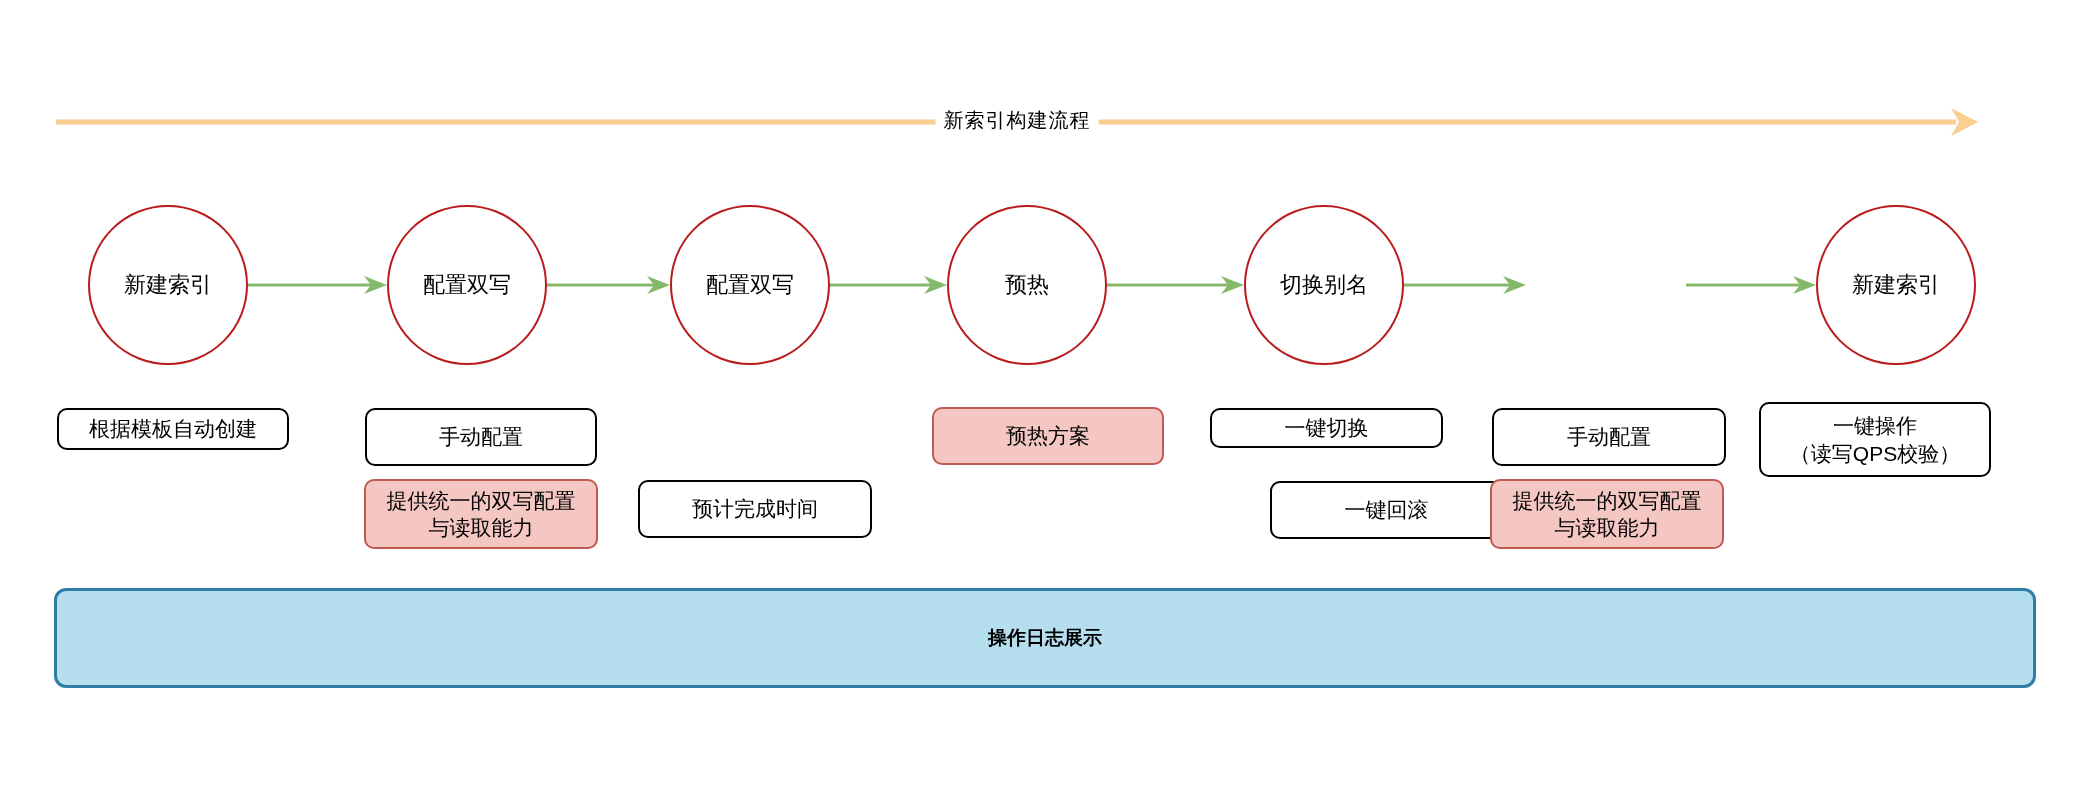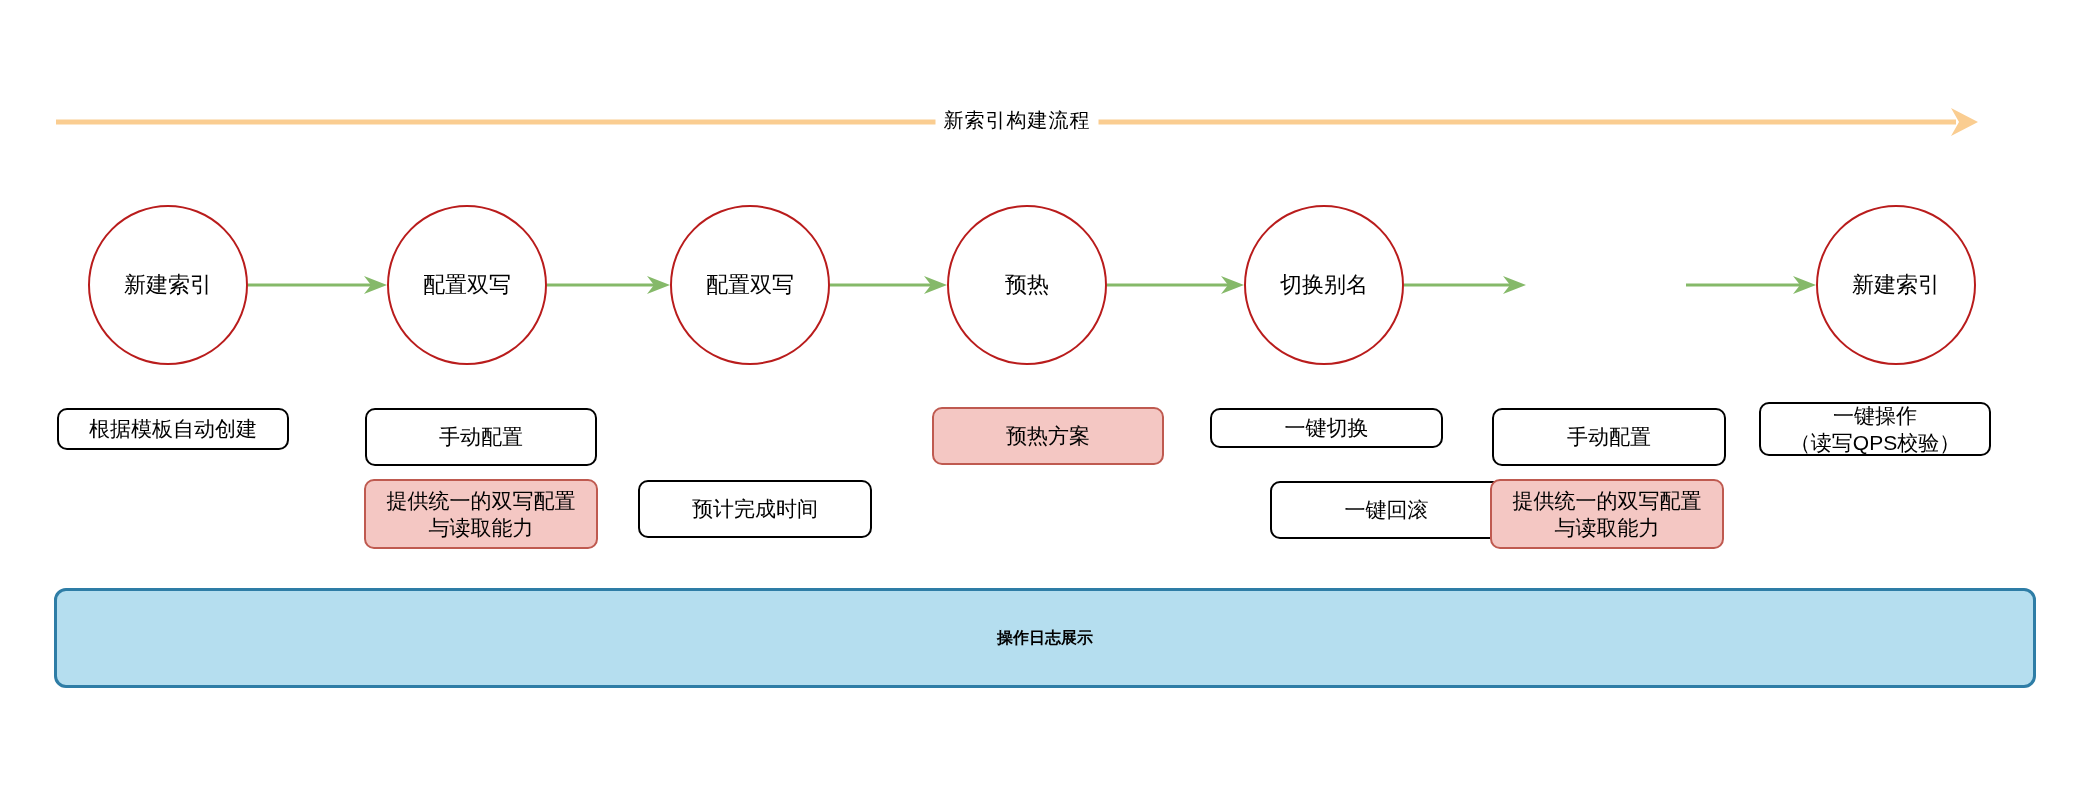--- a/index.html
+++ b/index.html
@@ -177,7 +177,7 @@
     <span>提供统一的双写配置</span>
     <span>与读取能力</span>
   </div>
-  <div class="note" style="left:1753px;top:402px;width:232px;height:54px">
+  <div class="note" style="left:1753px;top:402px;width:232px;height:75px">
     <span>一键操作</span>
     <span>（读写QPS校验）</span>
   </div>

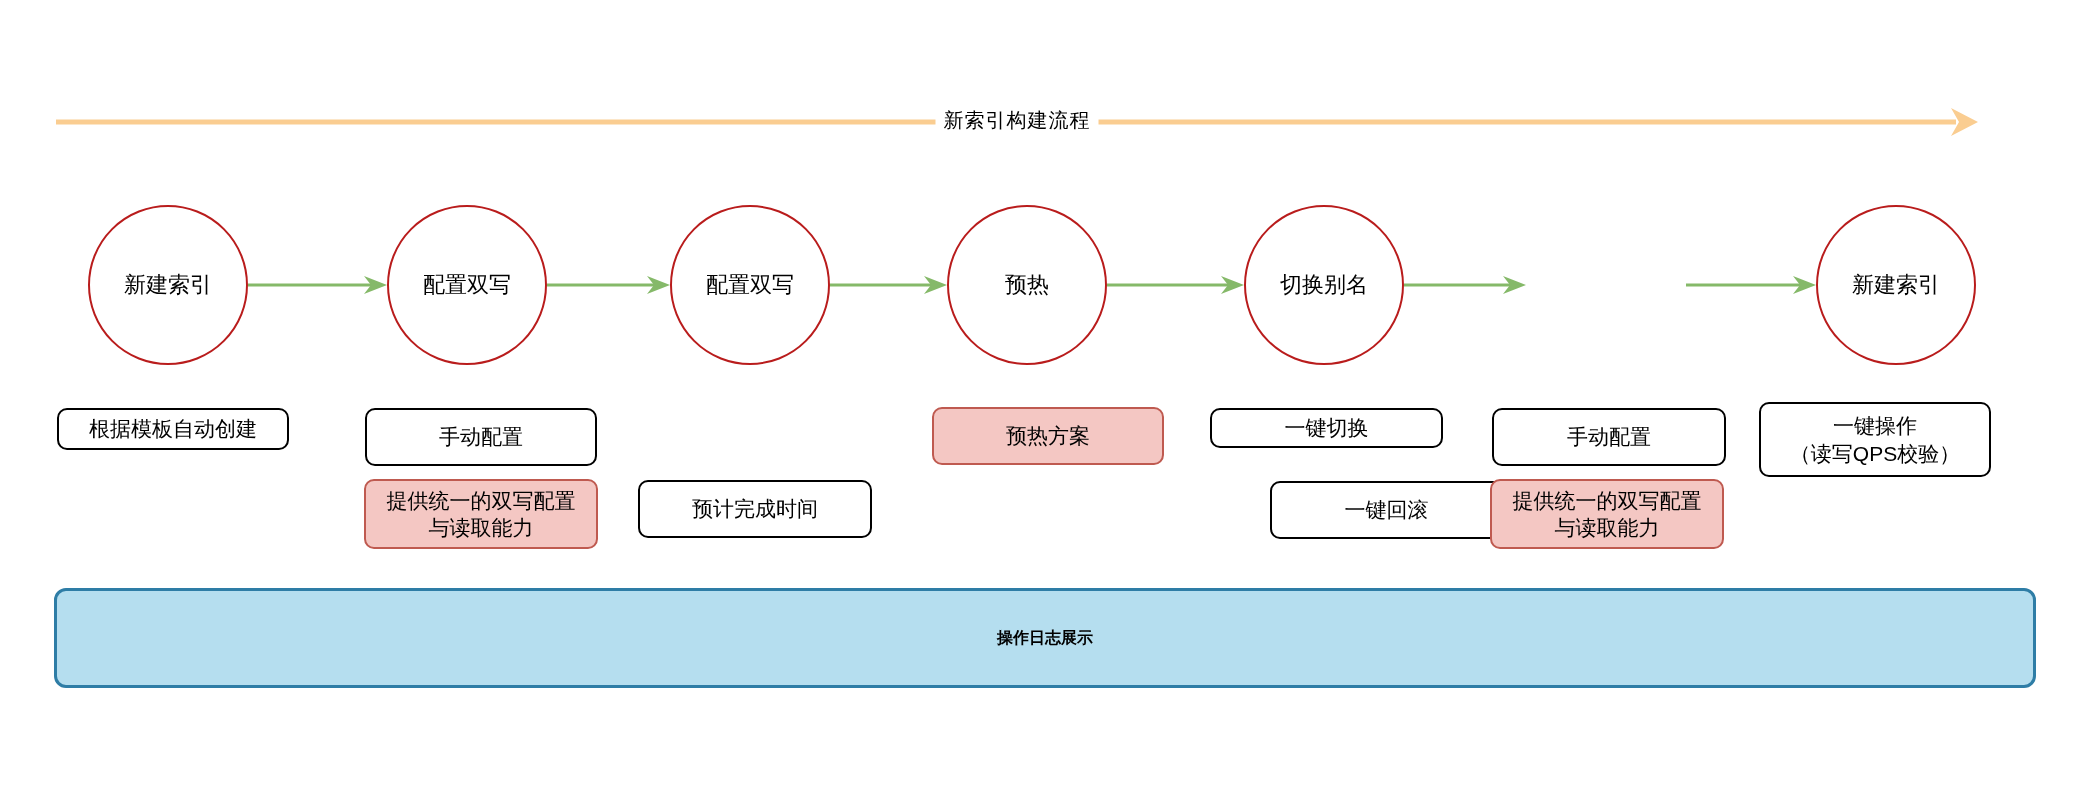--- a/index.html
+++ b/index.html
@@ -77,7 +77,7 @@
     display: flex;
     align-items: center;
     justify-content: center;
-    font-size: 16px;
+    font-size: 19px;
     font-weight: 700;
     z-index: 2;
   }

